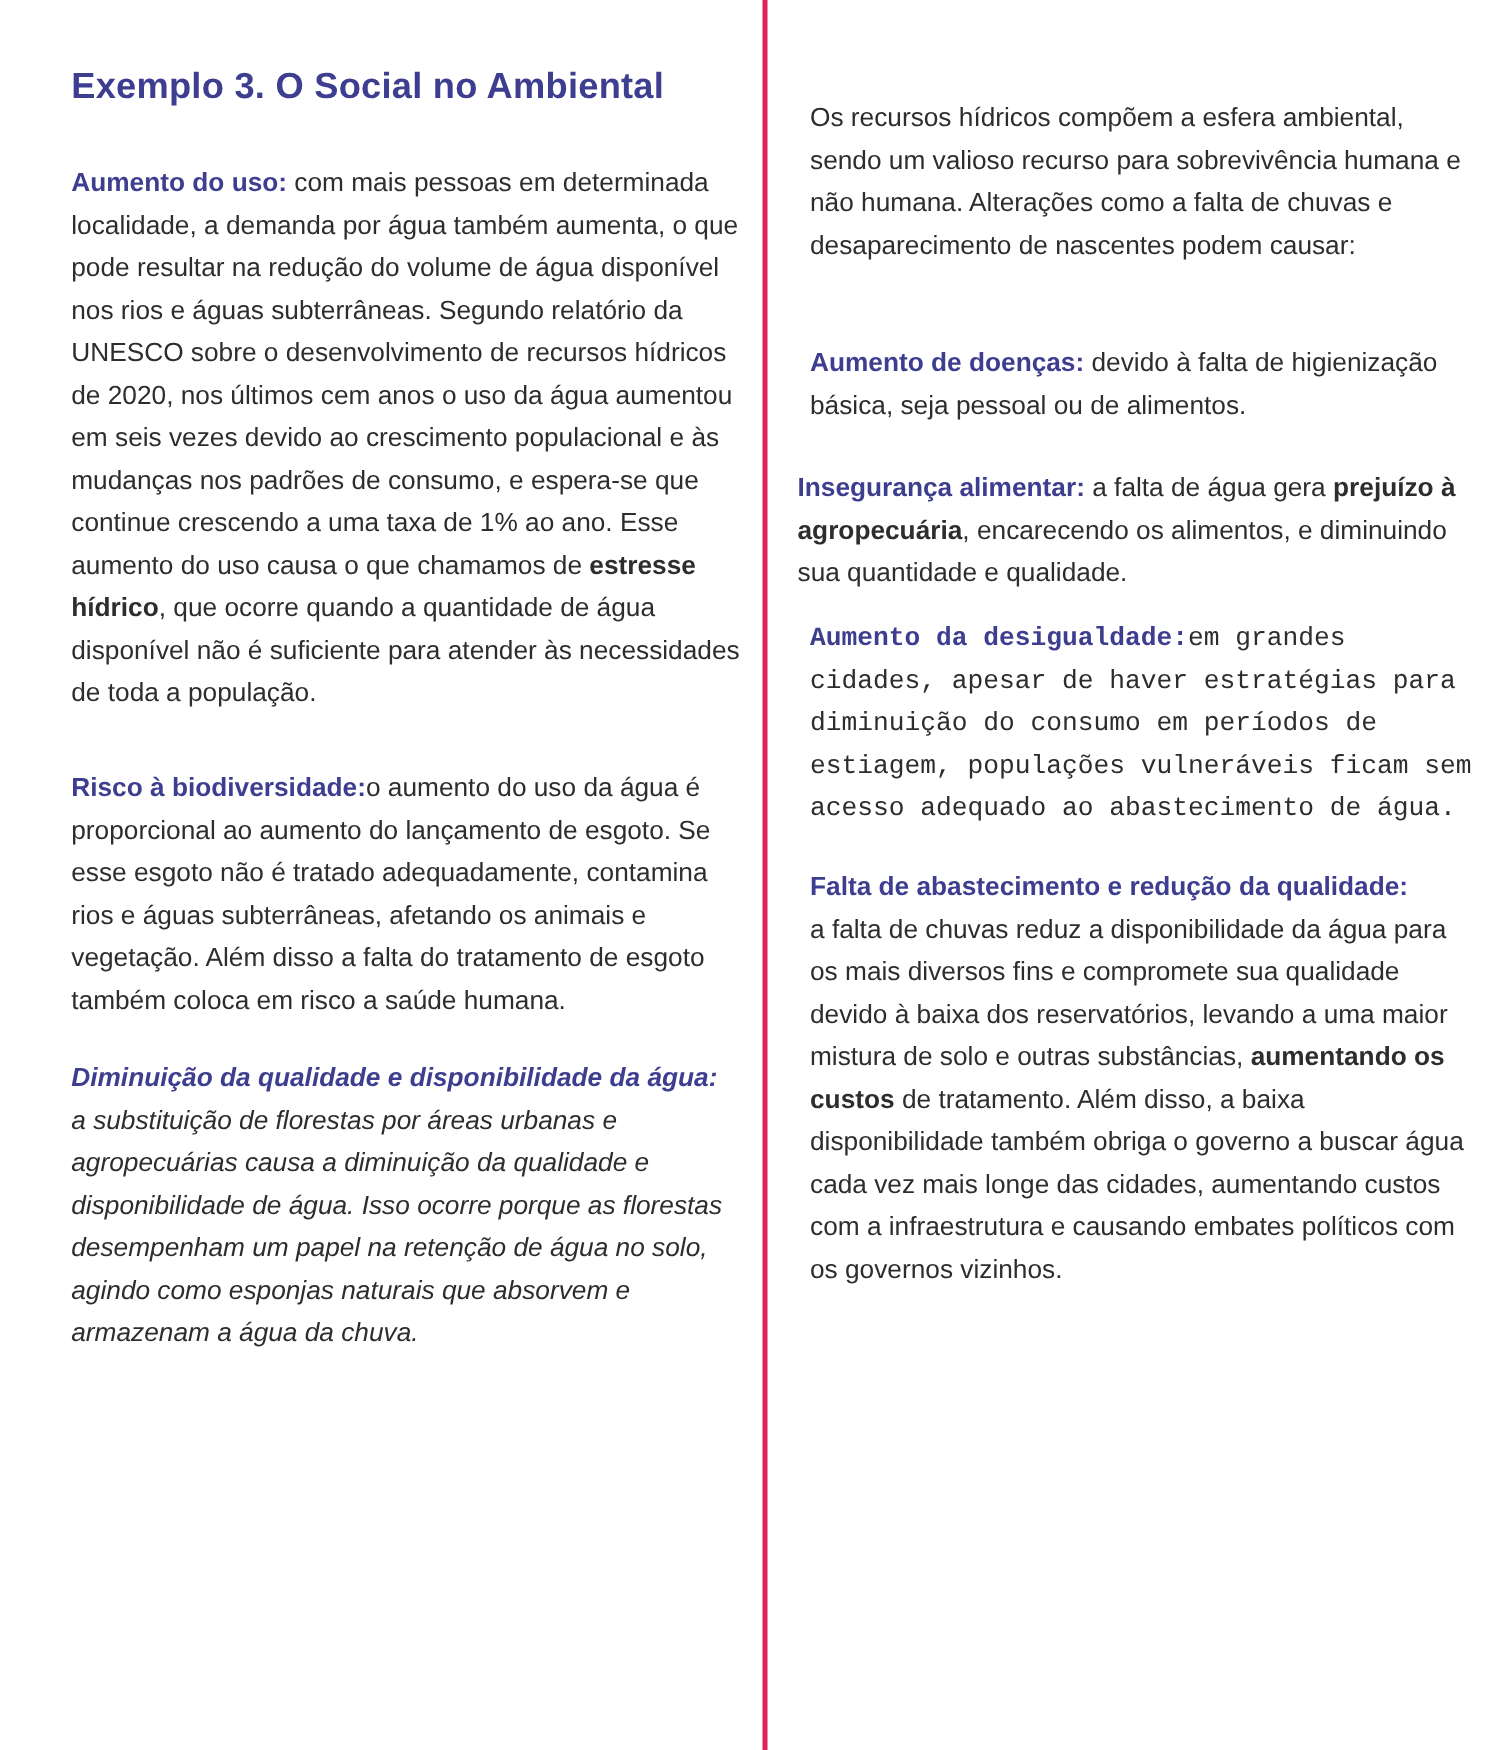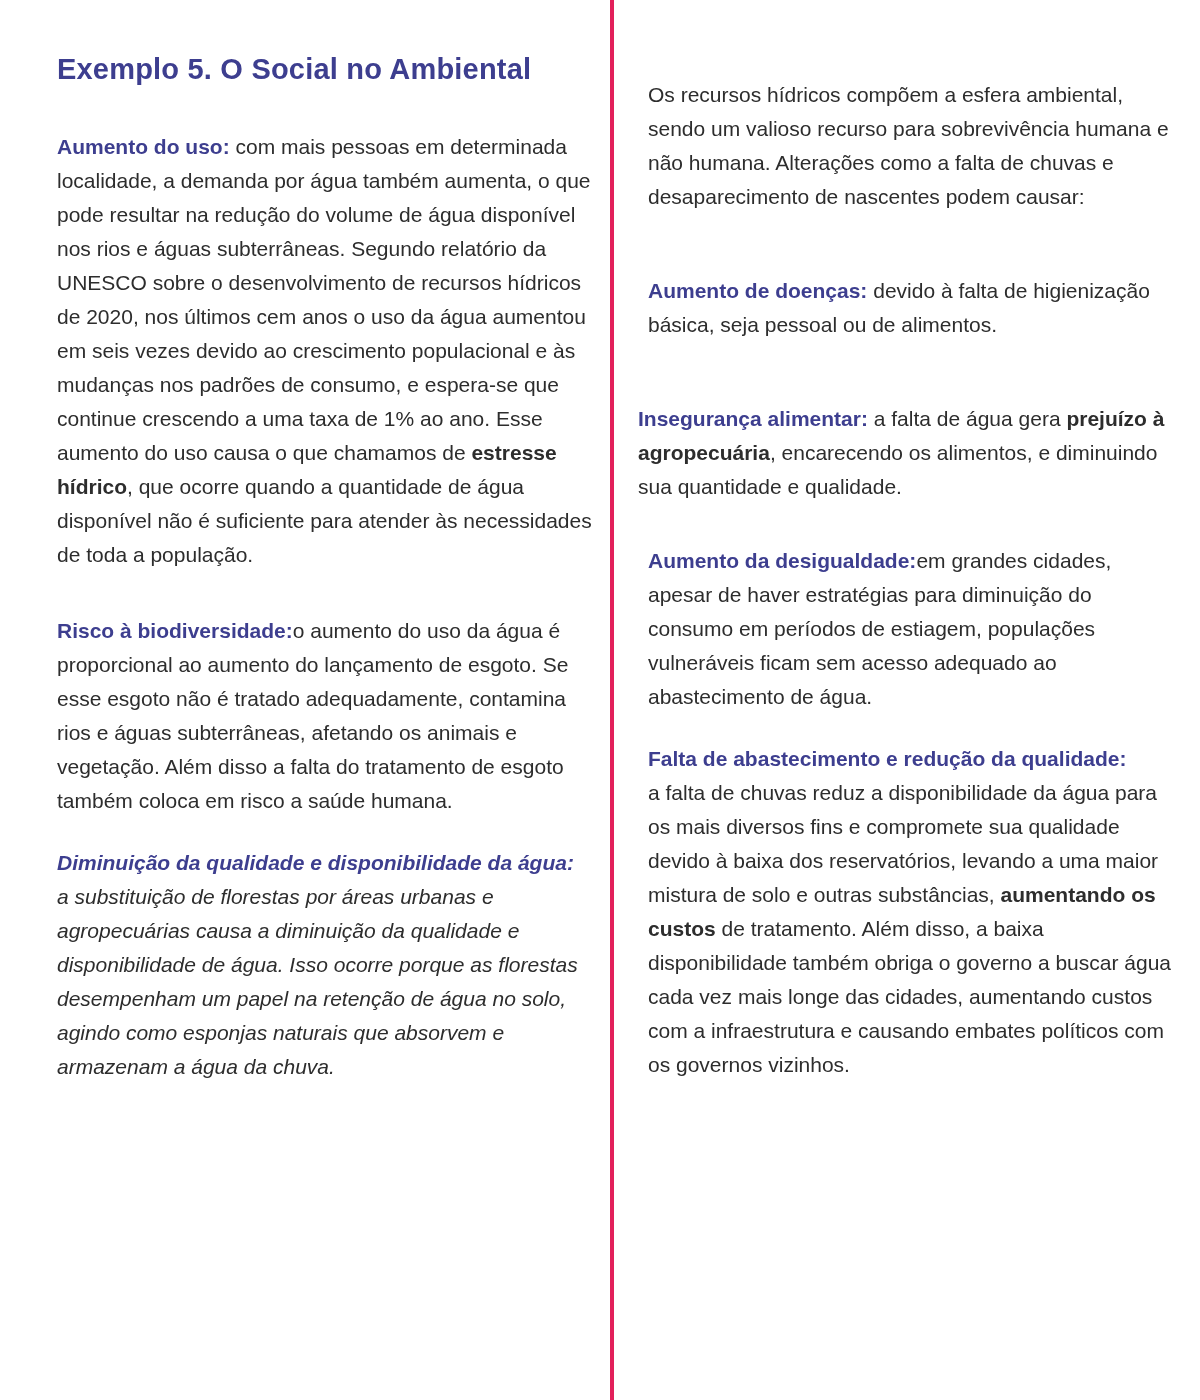--- a/index.html
+++ b/index.html
@@ -45,7 +45,7 @@
   <div class="divider"></div>
 
   <section class="col col-left">
-    <h1 class="title t-left">Exemplo 5. O Social no Ambiental</h1>
+    <h1 class="title t-left">Exemplo 3. O Social no Ambiental</h1>
     <p class="para mt-30"><span class="seg-lead">Aumento do uso:</span><span class="seg-normal"> com mais pessoas em determinada localidade, a demanda por água também aumenta, o que pode resultar na redução do volume de água disponível nos rios e águas subterrâneas. Segundo relatório da UNESCO sobre o desenvolvimento de recursos hídricos de 2020, nos últimos cem anos o uso da água aumentou em seis vezes devido ao crescimento populacional e às mudanças nos padrões de consumo, e espera-se que continue crescendo a uma taxa de 1% ao ano. Esse aumento do uso causa o que chamamos de </span><span class="seg-bold">estresse hídrico</span><span class="seg-normal">, que ocorre quando a quantidade de água disponível não é suficiente para atender às necessidades de toda a população.</span></p>
     <p class="para mt-30"><span class="seg-lead">Risco à biodiversidade:</span><span class="seg-normal">o aumento do uso da água é proporcional ao aumento do lançamento de esgoto. Se esse esgoto não é tratado adequadamente, contamina rios e águas subterrâneas, afetando os animais e vegetação. Além disso a falta do tratamento de esgoto também coloca em risco a saúde humana.</span></p>
     <p class="para mt-28"><span class="seg-lead">Diminuição da qualidade e disponibilidade da água:</span><br><span class="seg-normal">a substituição de florestas por áreas urbanas e agropecuárias causa a diminuição da qualidade e disponibilidade de água. Isso ocorre porque as florestas desempenham um papel na retenção de água no solo, agindo como esponjas naturais que absorvem e armazenam a água da chuva.</span></p>

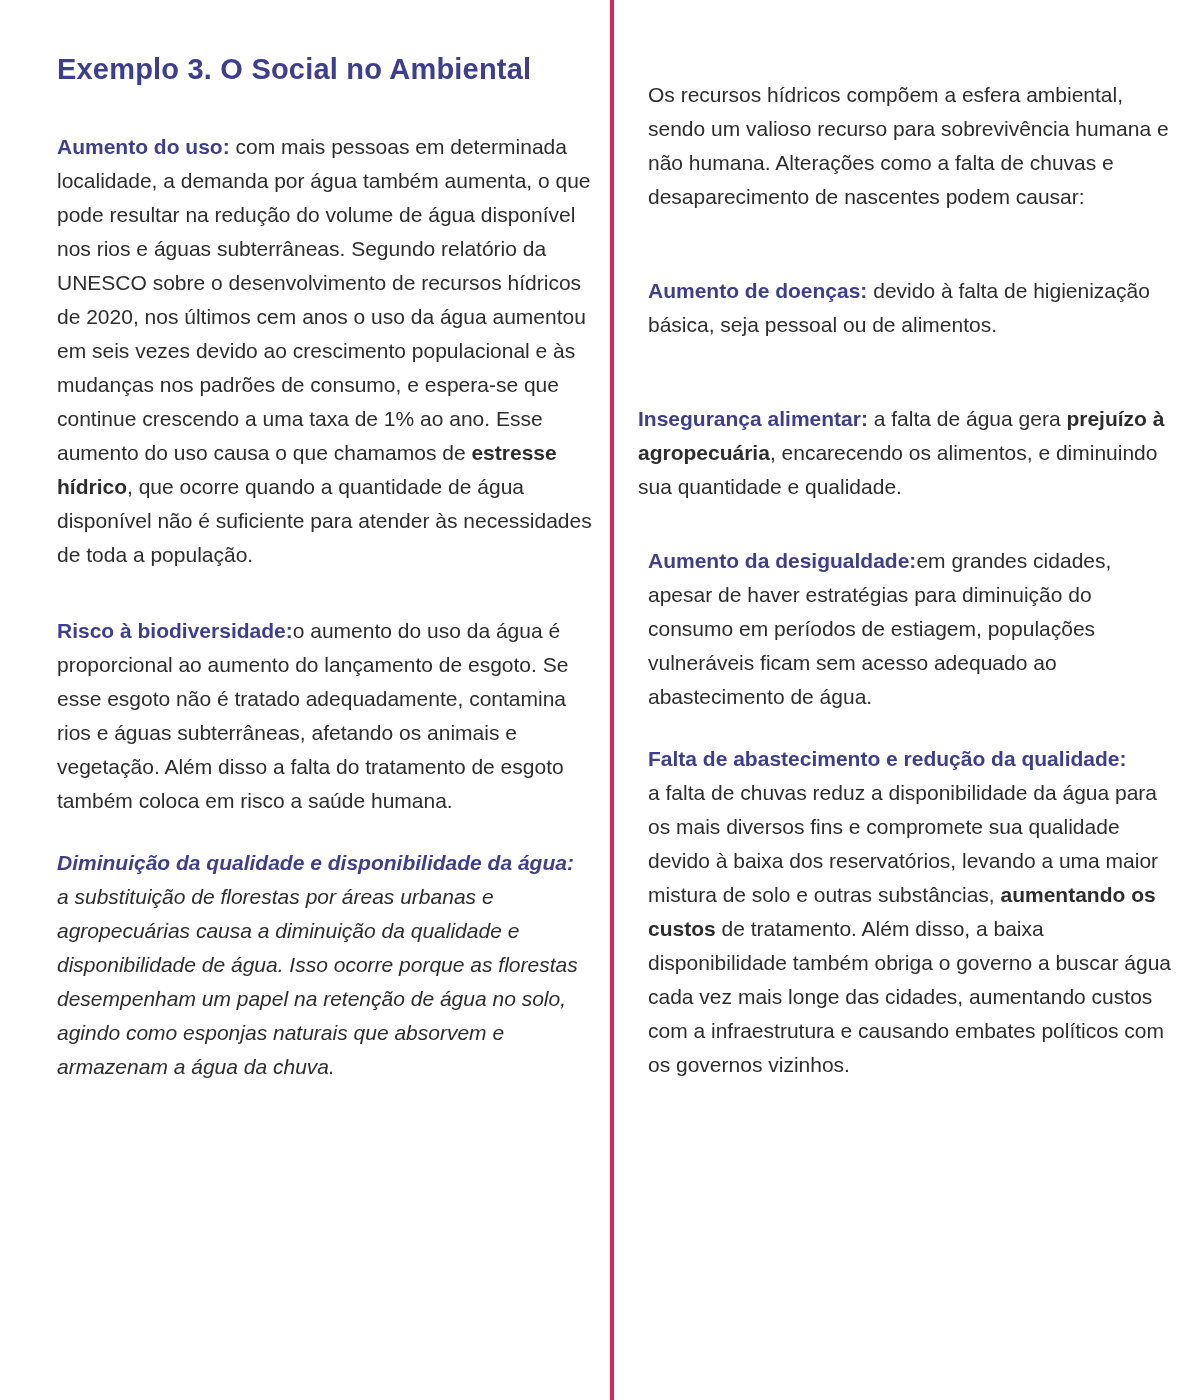--- a/index.html
+++ b/index.html
@@ -33,7 +33,7 @@
   .mt-30{margin-top:42px;}
   .mt-32{margin-top:40px;}
   .mt-34{}
-  .mt-38{margin-top:60px;}
+  .mt-38{margin-top:32px;}
   .mt-60{margin-top:60px;}
   .shift-left{margin-left:-10px;}
 </style>

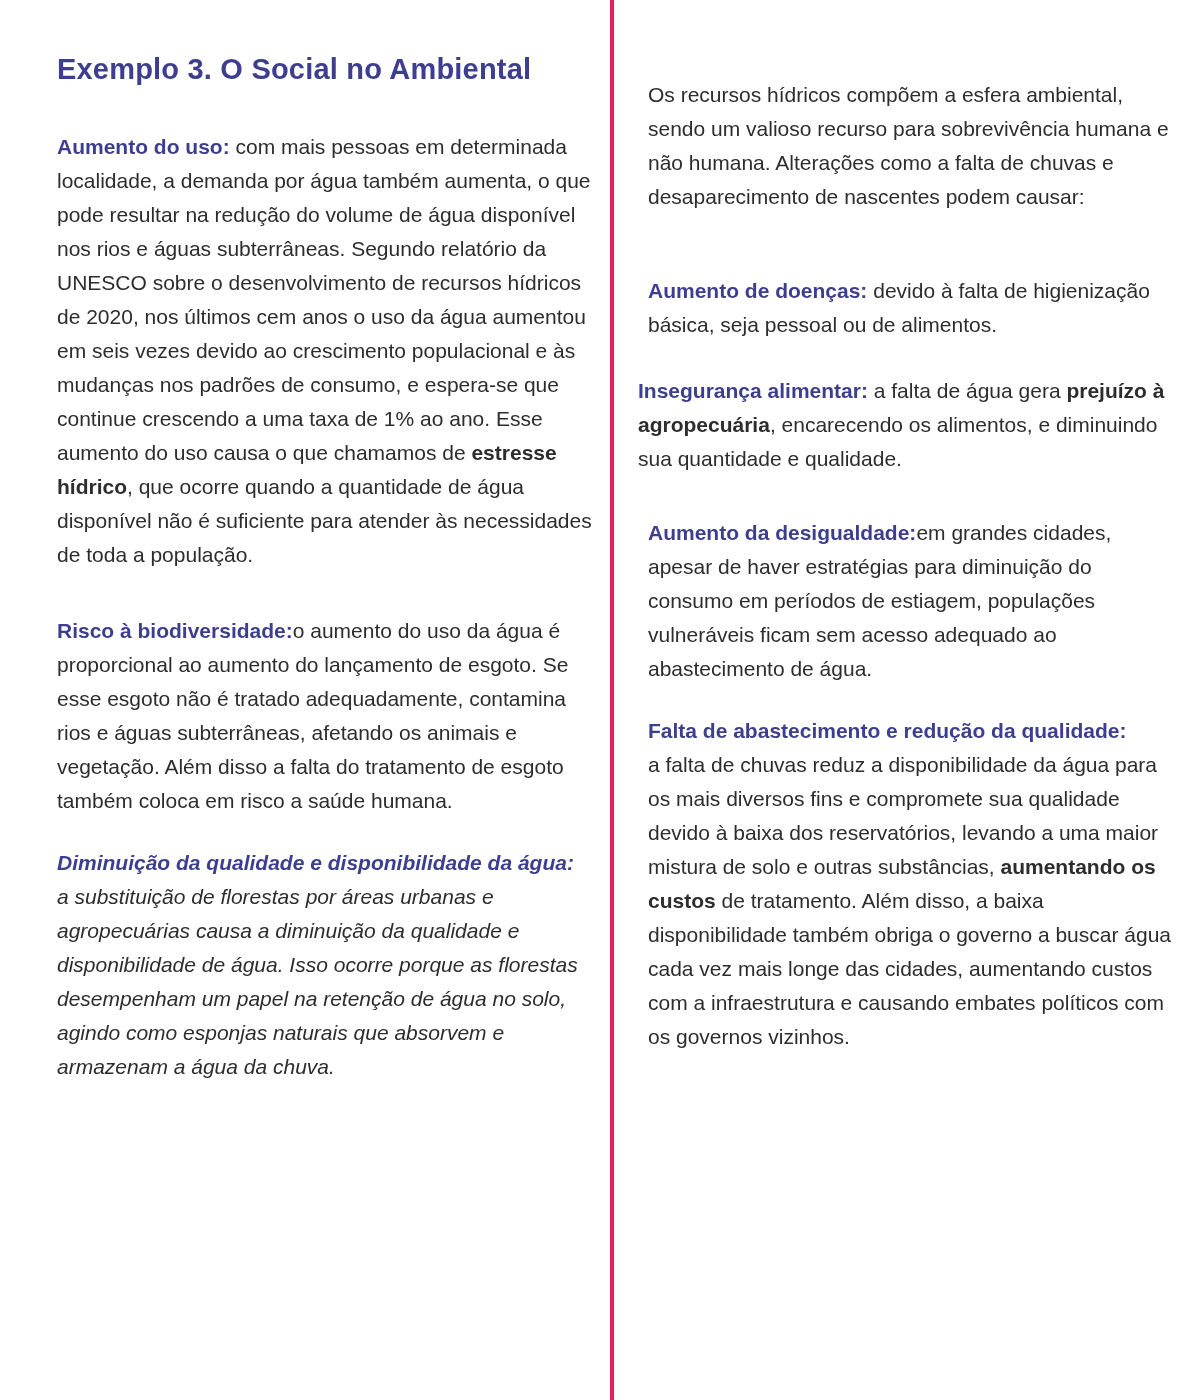--- a/index.html
+++ b/index.html
@@ -31,7 +31,7 @@
   .seg-normal{font-weight:400;}
   .mt-28{margin-top:28px;font-style:italic;}
   .mt-30{margin-top:42px;}
-  .mt-32{margin-top:40px;}
+  .mt-32{margin-top:19px;font-family:Liberation Mono, monospace;}
   .mt-34{}
   .mt-38{margin-top:32px;}
   .mt-60{margin-top:60px;}

